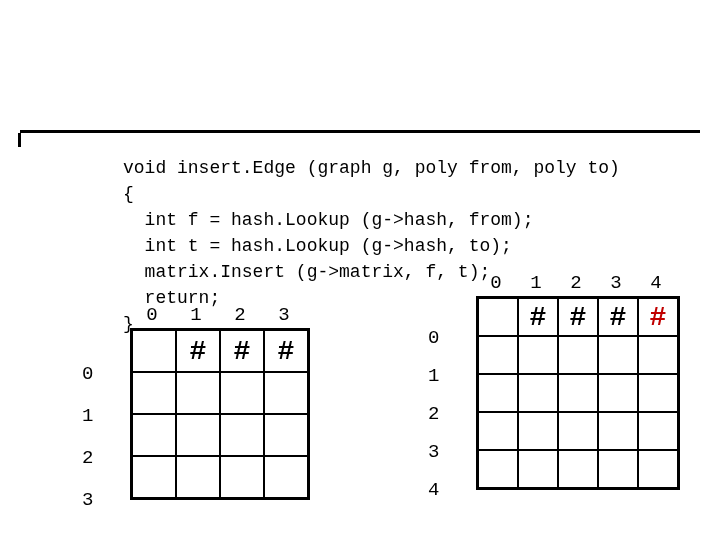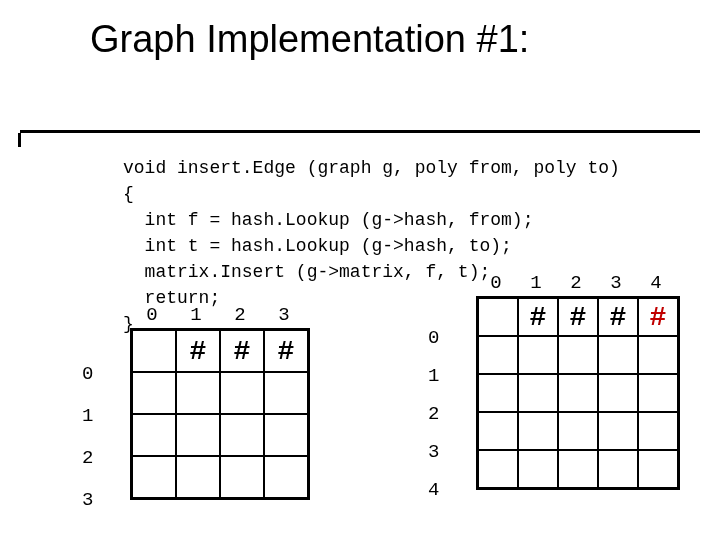--- a/index.html
+++ b/index.html
@@ -113,7 +113,7 @@
 
 <div class="slide">
   <h1 class="title">
-    <span>Graph Implementation #1:</span><br>
+    <br>
   </h1>
   <div class="underline"></div>
   <div class="corner"></div>

